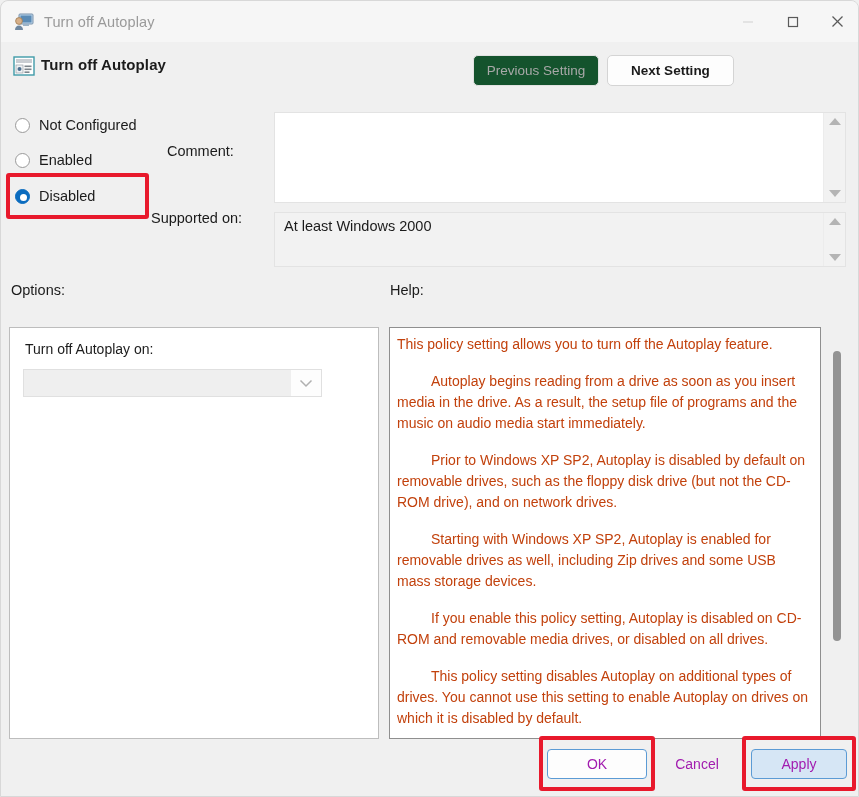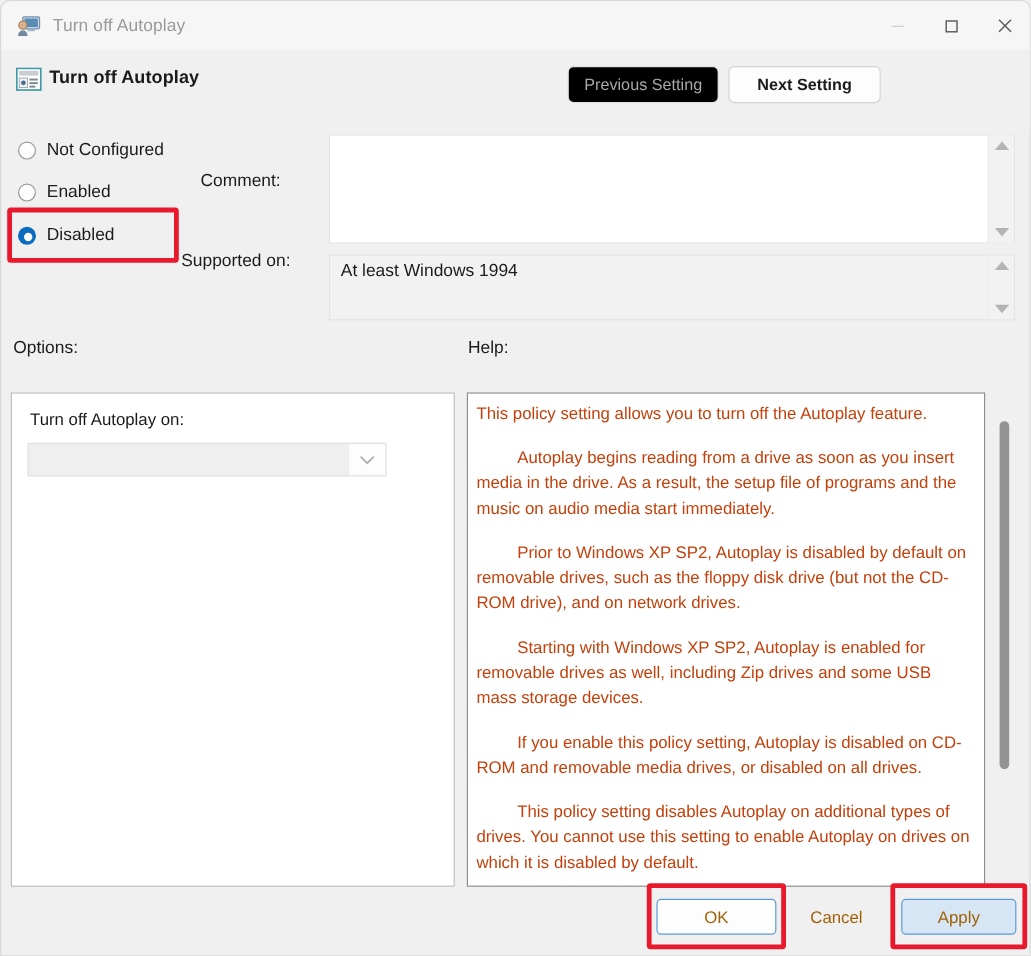--- a/index.html
+++ b/index.html
@@ -71,7 +71,7 @@
   }
   #prev-setting {
     left: 472px; width: 126px;
-    background: #000000;
+    background: #14532d;
     border: 1px solid #e2e2e2;
     color: #a8a8a8;
   }

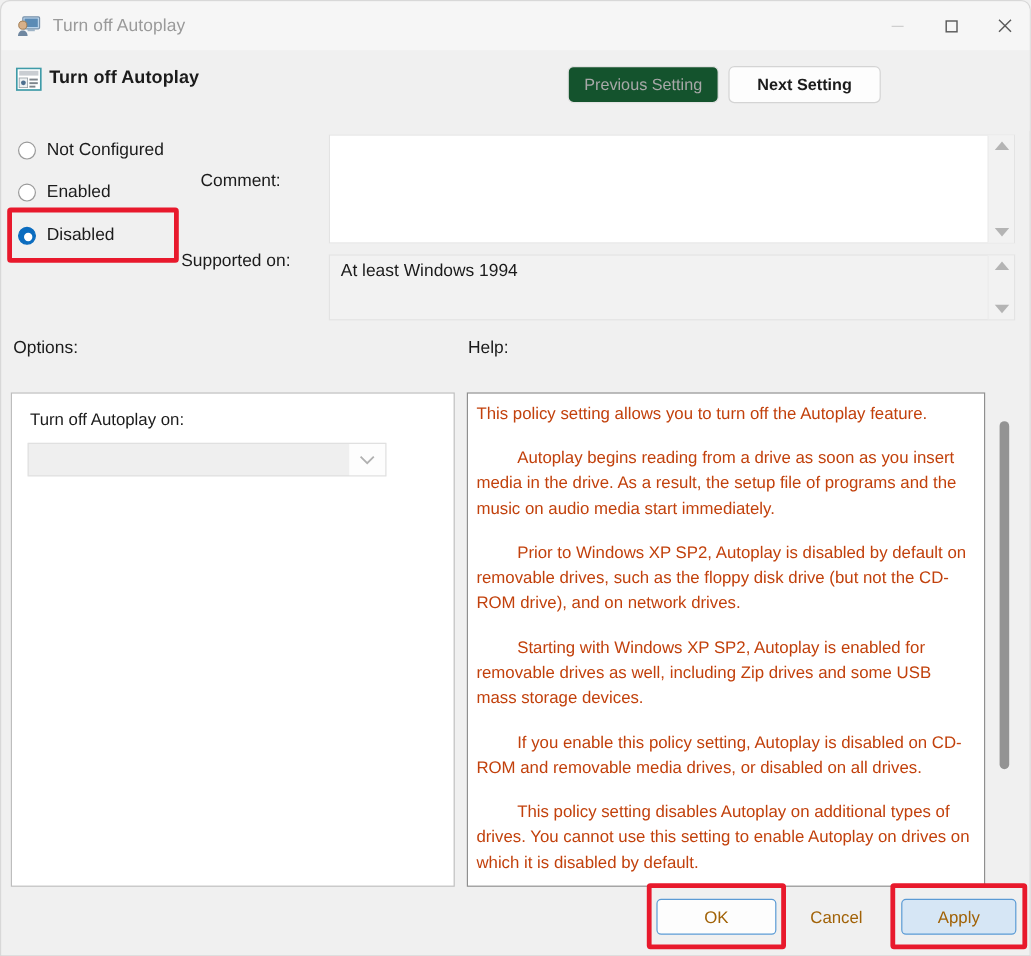--- a/index.html
+++ b/index.html
@@ -341,7 +341,7 @@
 
   <div id="supported-label">Supported on:</div>
   <div id="supported-box">
-    <div id="supported-text">At least Windows 1994</div>
+    <div id="supported-text">At least Windows 2000</div>
     <div class="vscroll-arrows">
       <span class="arrow-up"></span>
       <span class="arrow-dn"></span>

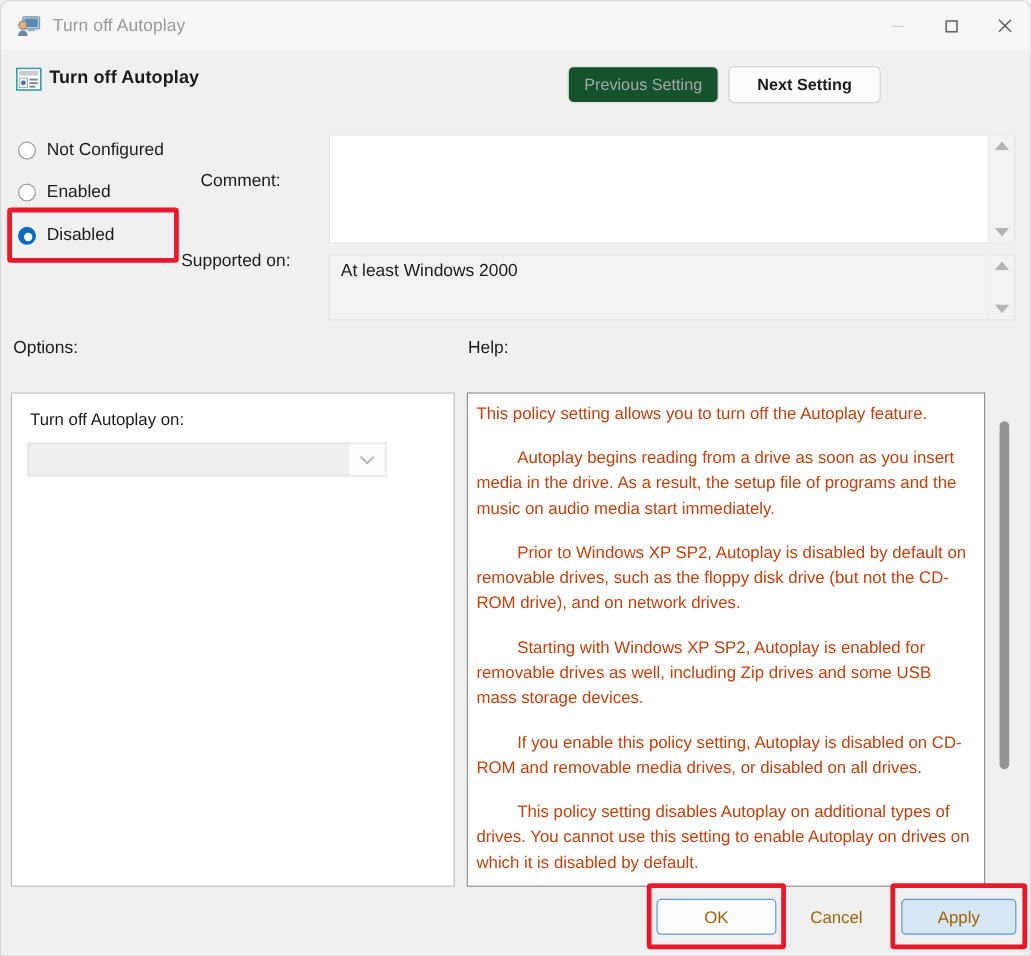--- a/index.html
+++ b/index.html
@@ -245,7 +245,7 @@
     font-size: 14px;
     display: flex; align-items: center; justify-content: center;
     font-family: "Liberation Sans", sans-serif;
-    color: #a16207;
+    color: #a21caf;
   }
   #btn-ok {
     left: 546px; width: 100px;

